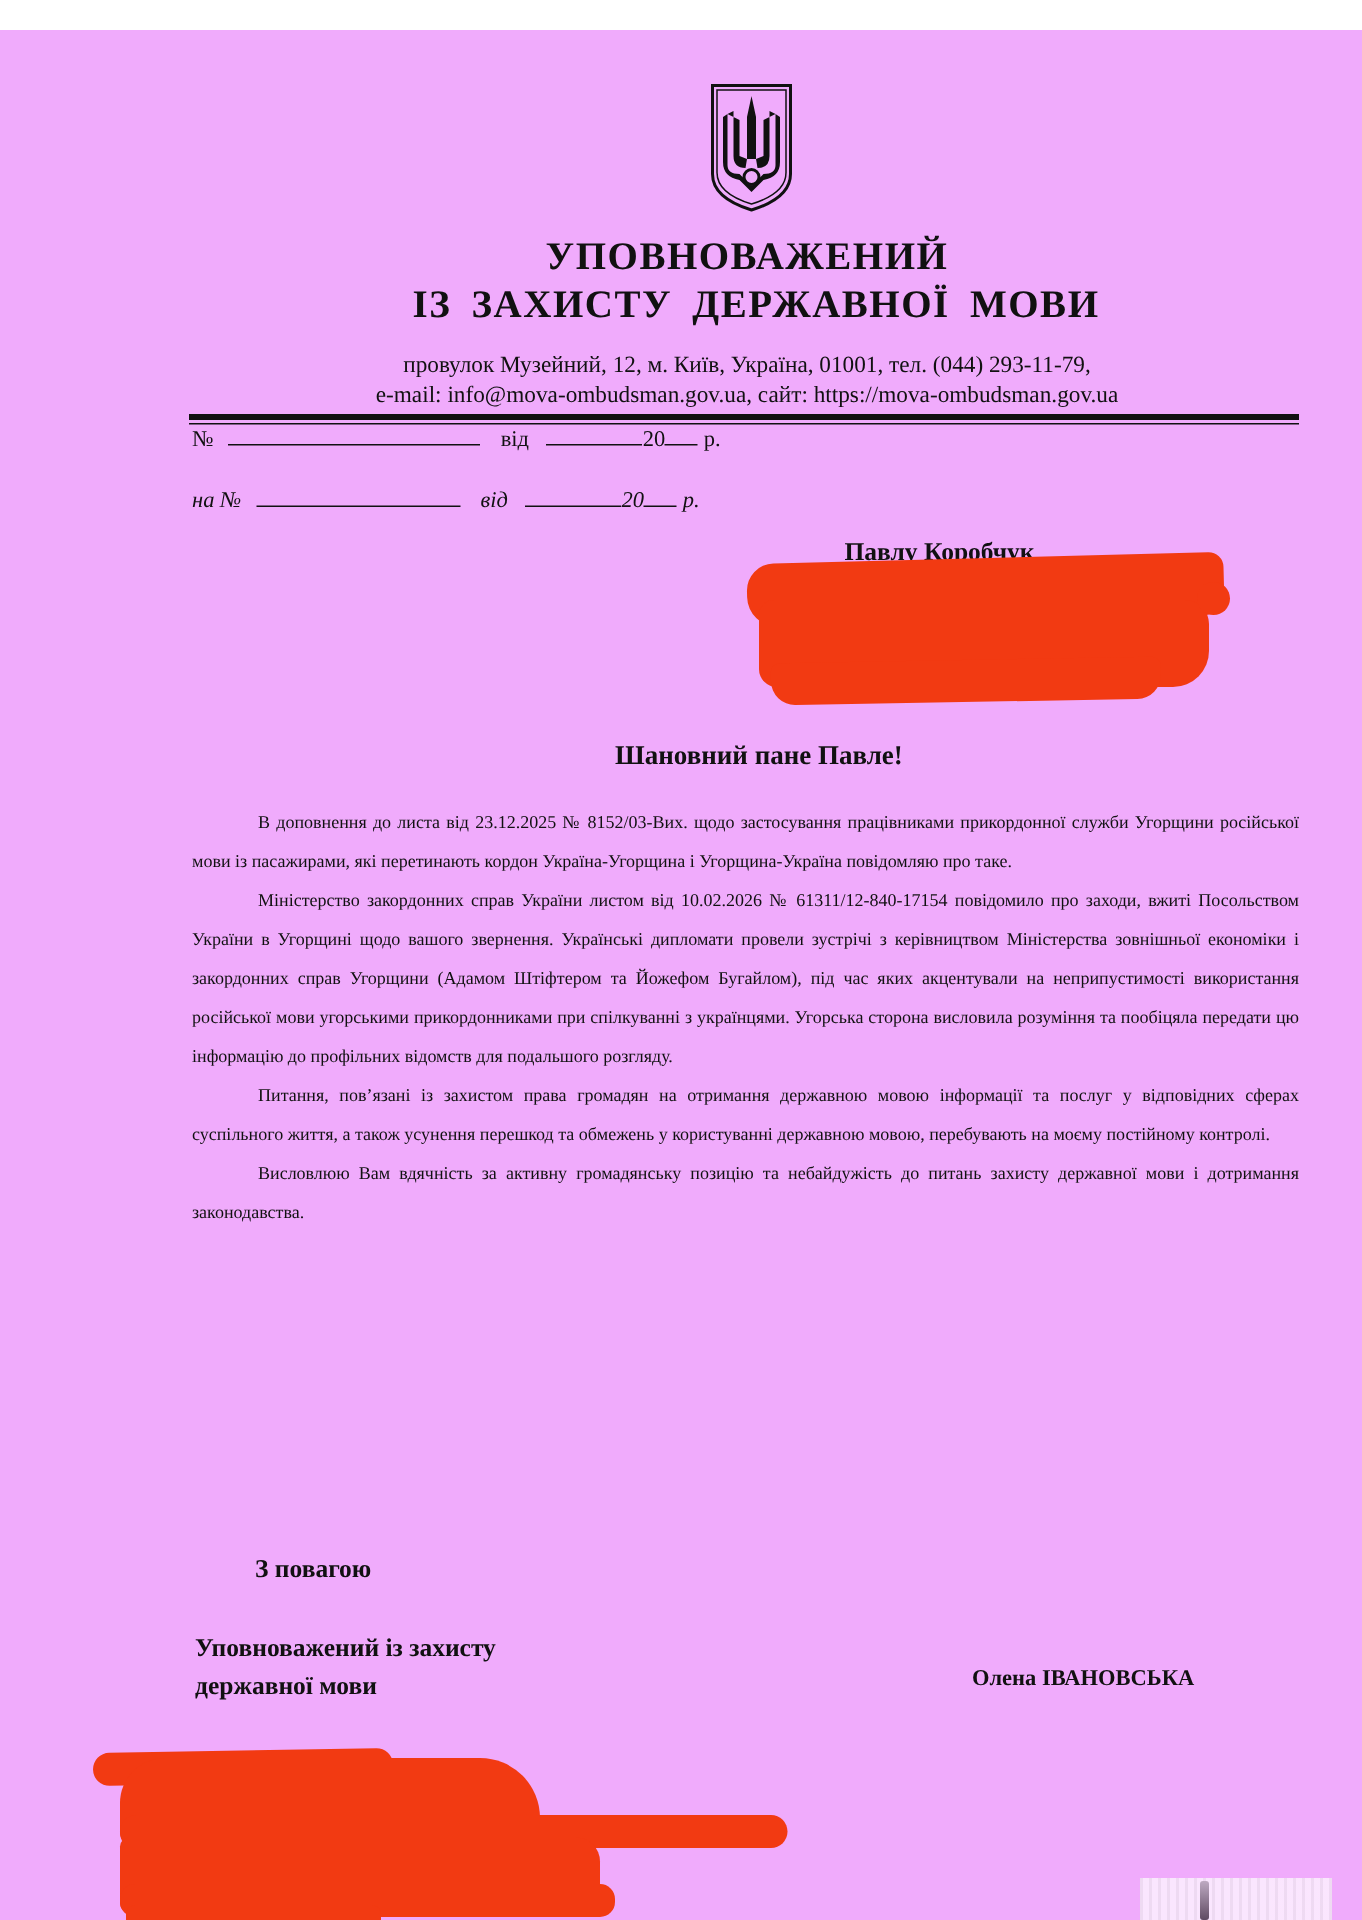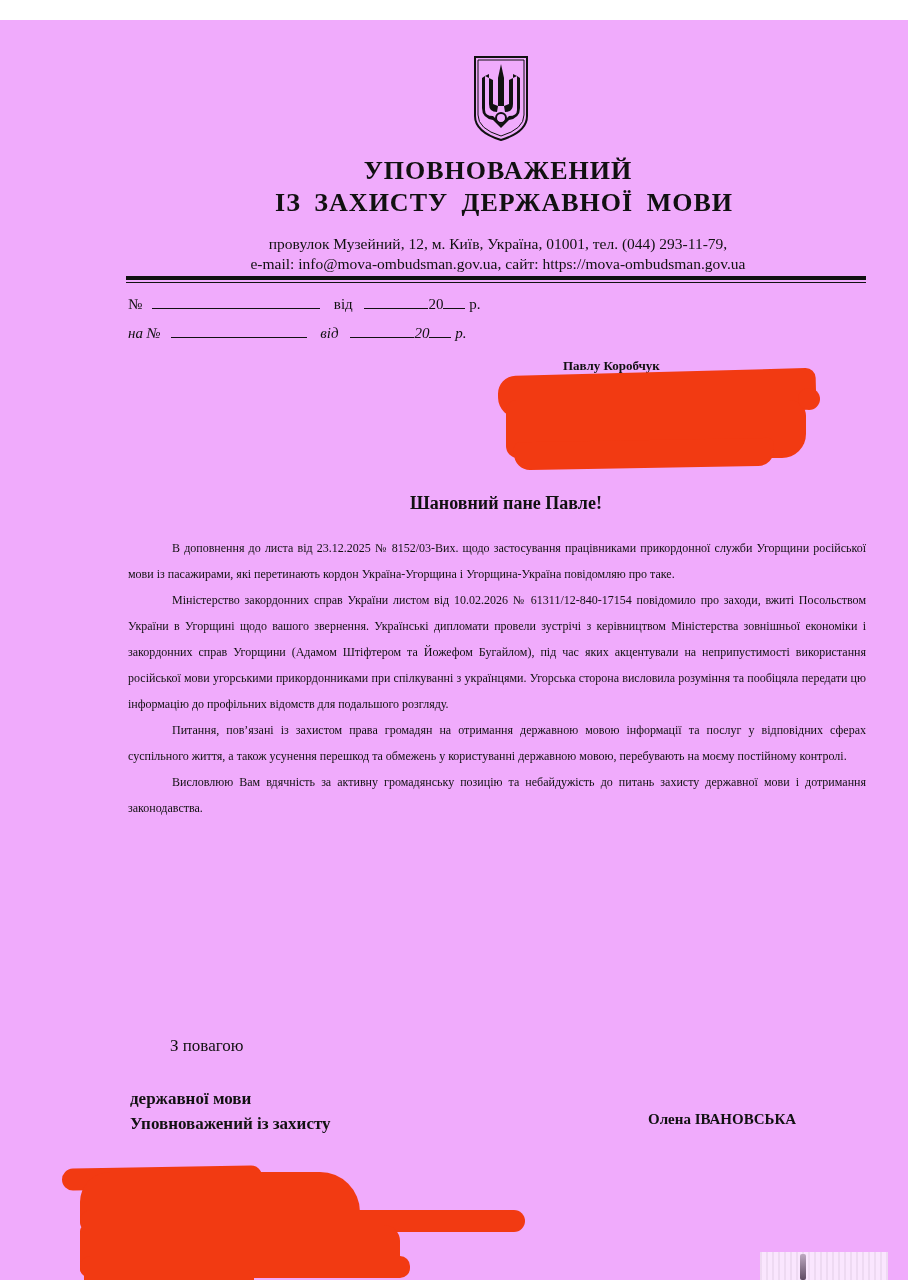--- a/index.html
+++ b/index.html
@@ -15,7 +15,7 @@
   .rule-thick { position: absolute; left: 126px; top: 256px; width: 740px; height: 4px; background: #111; }
   .rule-thin { position: absolute; left: 126px; top: 262px; width: 740px; height: 1px; background: #111; }
   .regline { position: absolute; left: 128px; font-size: 15px; color: #111; white-space: nowrap; }
-  .regline.l1 { top: 274px; text-align: center; }
+  .regline.l1 { top: 262px; text-align: center; }
   .regline.l2 { top: 303px; font-style: italic; }
   .blank { display: inline-block; border-bottom: 1px solid #111; height: 14px; vertical-align: baseline; }
   .addressee { position: absolute; left: 563px; top: 338px; font-size: 13px; font-weight: bold; }

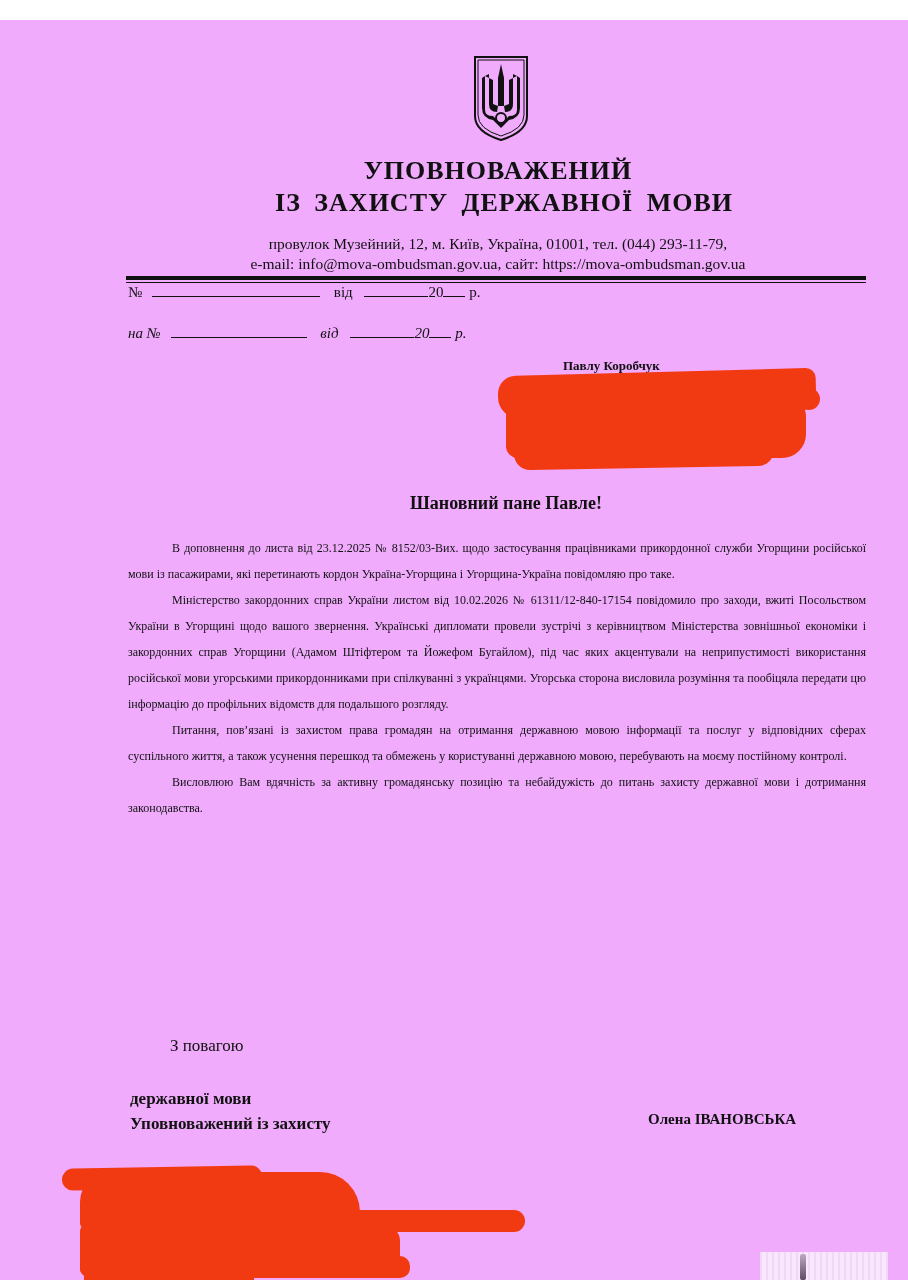--- a/index.html
+++ b/index.html
@@ -18,7 +18,7 @@
   .regline.l1 { top: 262px; text-align: center; }
   .regline.l2 { top: 303px; font-style: italic; }
   .blank { display: inline-block; border-bottom: 1px solid #111; height: 14px; vertical-align: baseline; }
-  .addressee { position: absolute; left: 563px; top: 338px; font-size: 13px; font-weight: bold; }
+  .addressee { position: absolute; left: 563px; top: 338px; font-size: 17px; font-weight: bold; }
   .redact { position: absolute; background: #f23a12; }
   .salutation { position: absolute; left: 0; width: 1012px; text-align: center; top: 473px; font-weight: bold; font-size: 18px; }
   .body-text { position: absolute; left: 128px; width: 738px; top: 515px; font-size: 12px; line-height: 26px; text-align: justify; }

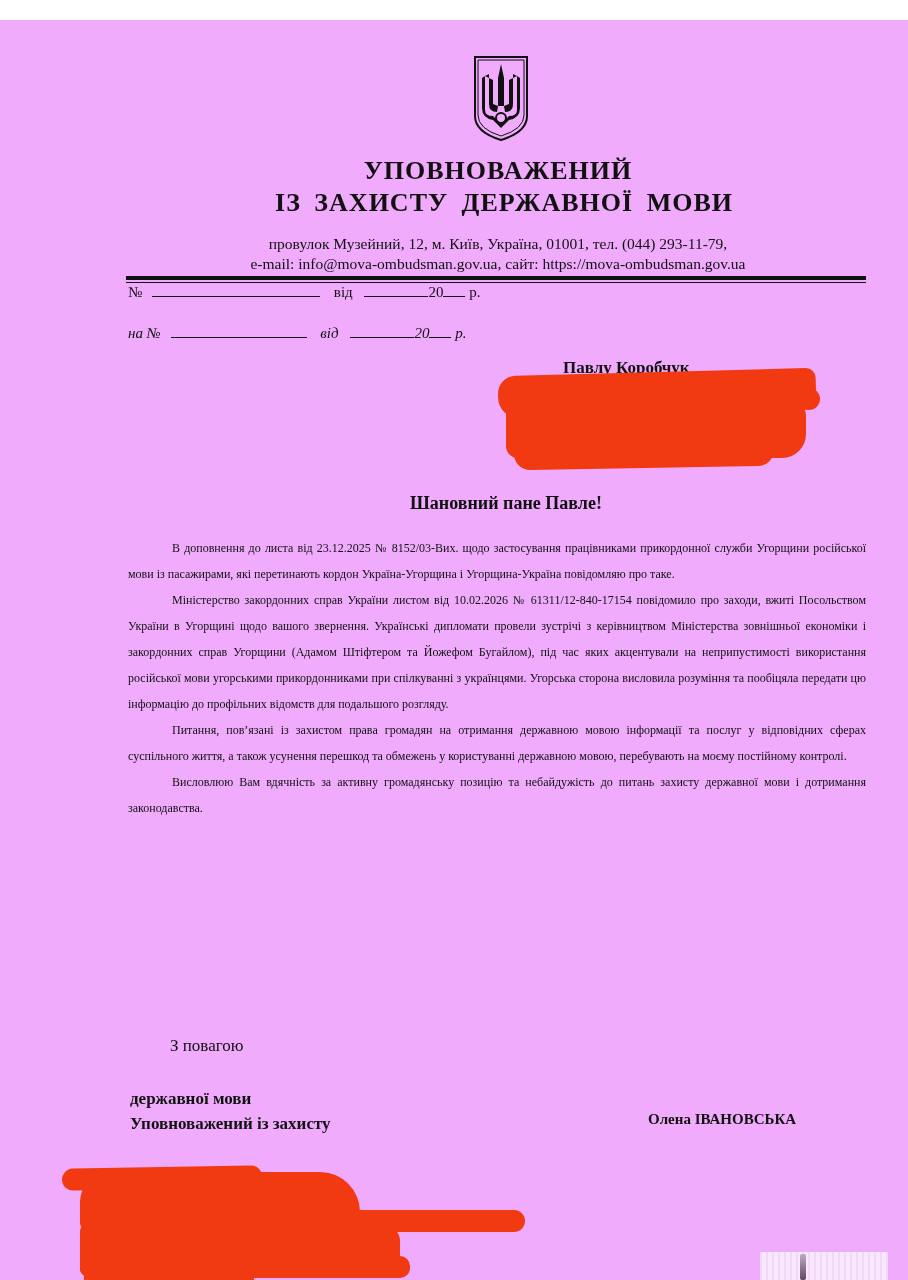--- a/index.html
+++ b/index.html
@@ -23,7 +23,7 @@
   .salutation { position: absolute; left: 0; width: 1012px; text-align: center; top: 473px; font-weight: bold; font-size: 18px; }
   .body-text { position: absolute; left: 128px; width: 738px; top: 515px; font-size: 12px; line-height: 26px; text-align: justify; }
   .body-text p { margin: 0; text-indent: 44px; }
-  .closing { position: absolute; left: 170px; top: 1016px; font-weight: normal; font-size: 17px; }
+  .closing { position: absolute; left: 170px; top: 1016px; font-weight: bold; font-size: 17px; }
   .sig-title { position: absolute; left: 130px; top: 1066px; font-weight: bold; font-size: 17px; line-height: 25px; }
   .sig-name { position: absolute; left: 648px; top: 1091px; font-weight: bold; font-size: 15px; }
   .scan-mark { position: absolute; left: 760px; top: 1232px; width: 128px; height: 30px; background: repeating-linear-gradient(90deg, #eee 0 2px, #fff 2px 6px); opacity: 0.7; }

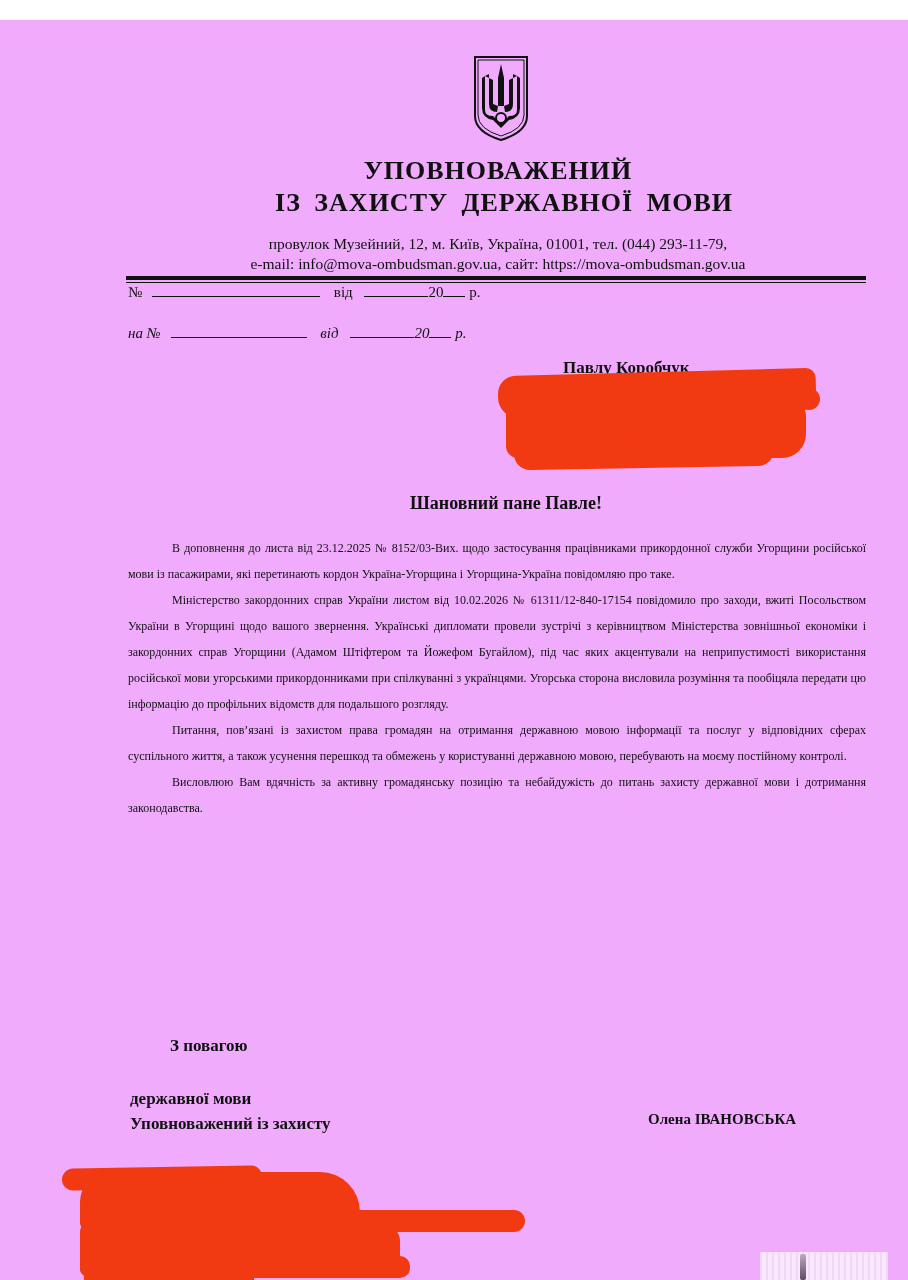--- a/index.html
+++ b/index.html
@@ -88,8 +88,8 @@
   <div class="closing">З повагою</div>
 
   <div class="sig-title">
+    <div>Уповноважений із захисту</div>
     <div>державної мови</div>
-    <div>Уповноважений із захисту</div>
   </div>
   <div class="sig-name">Олена ІВАНОВСЬКА</div>
 

